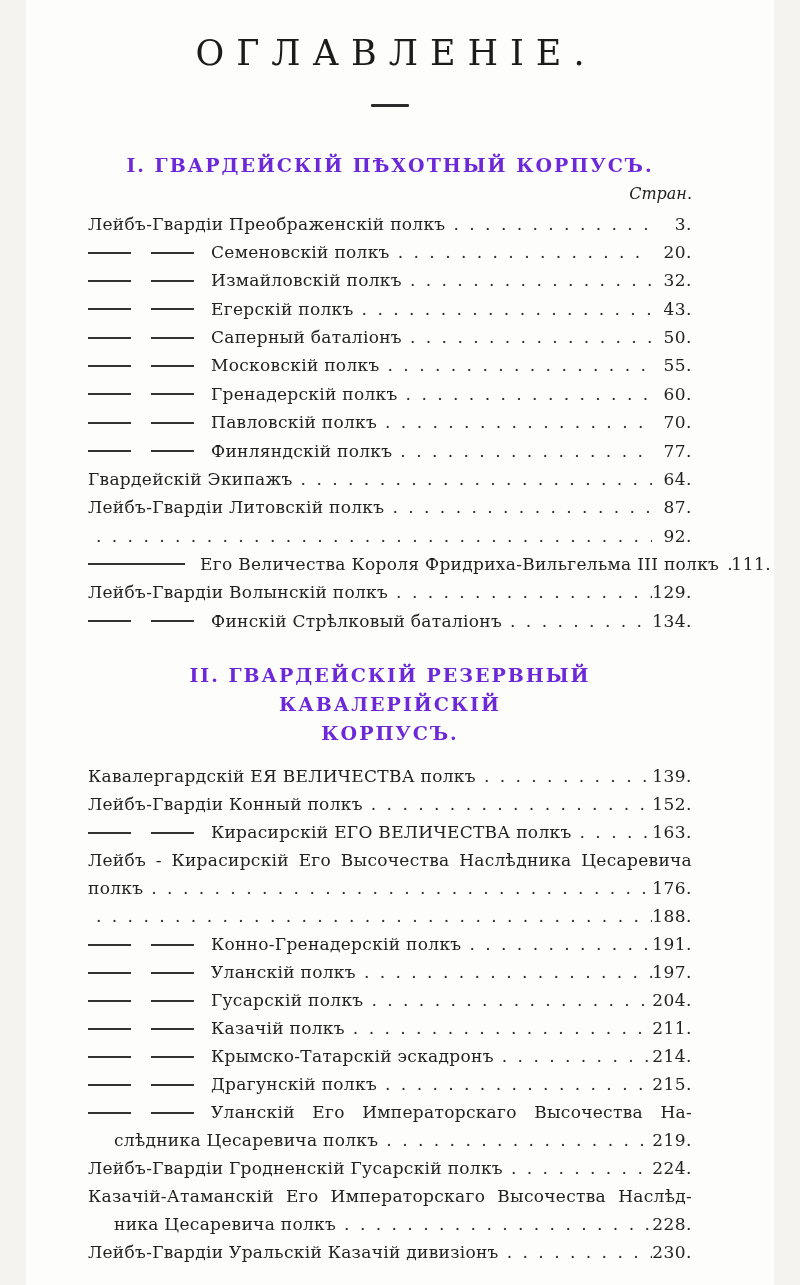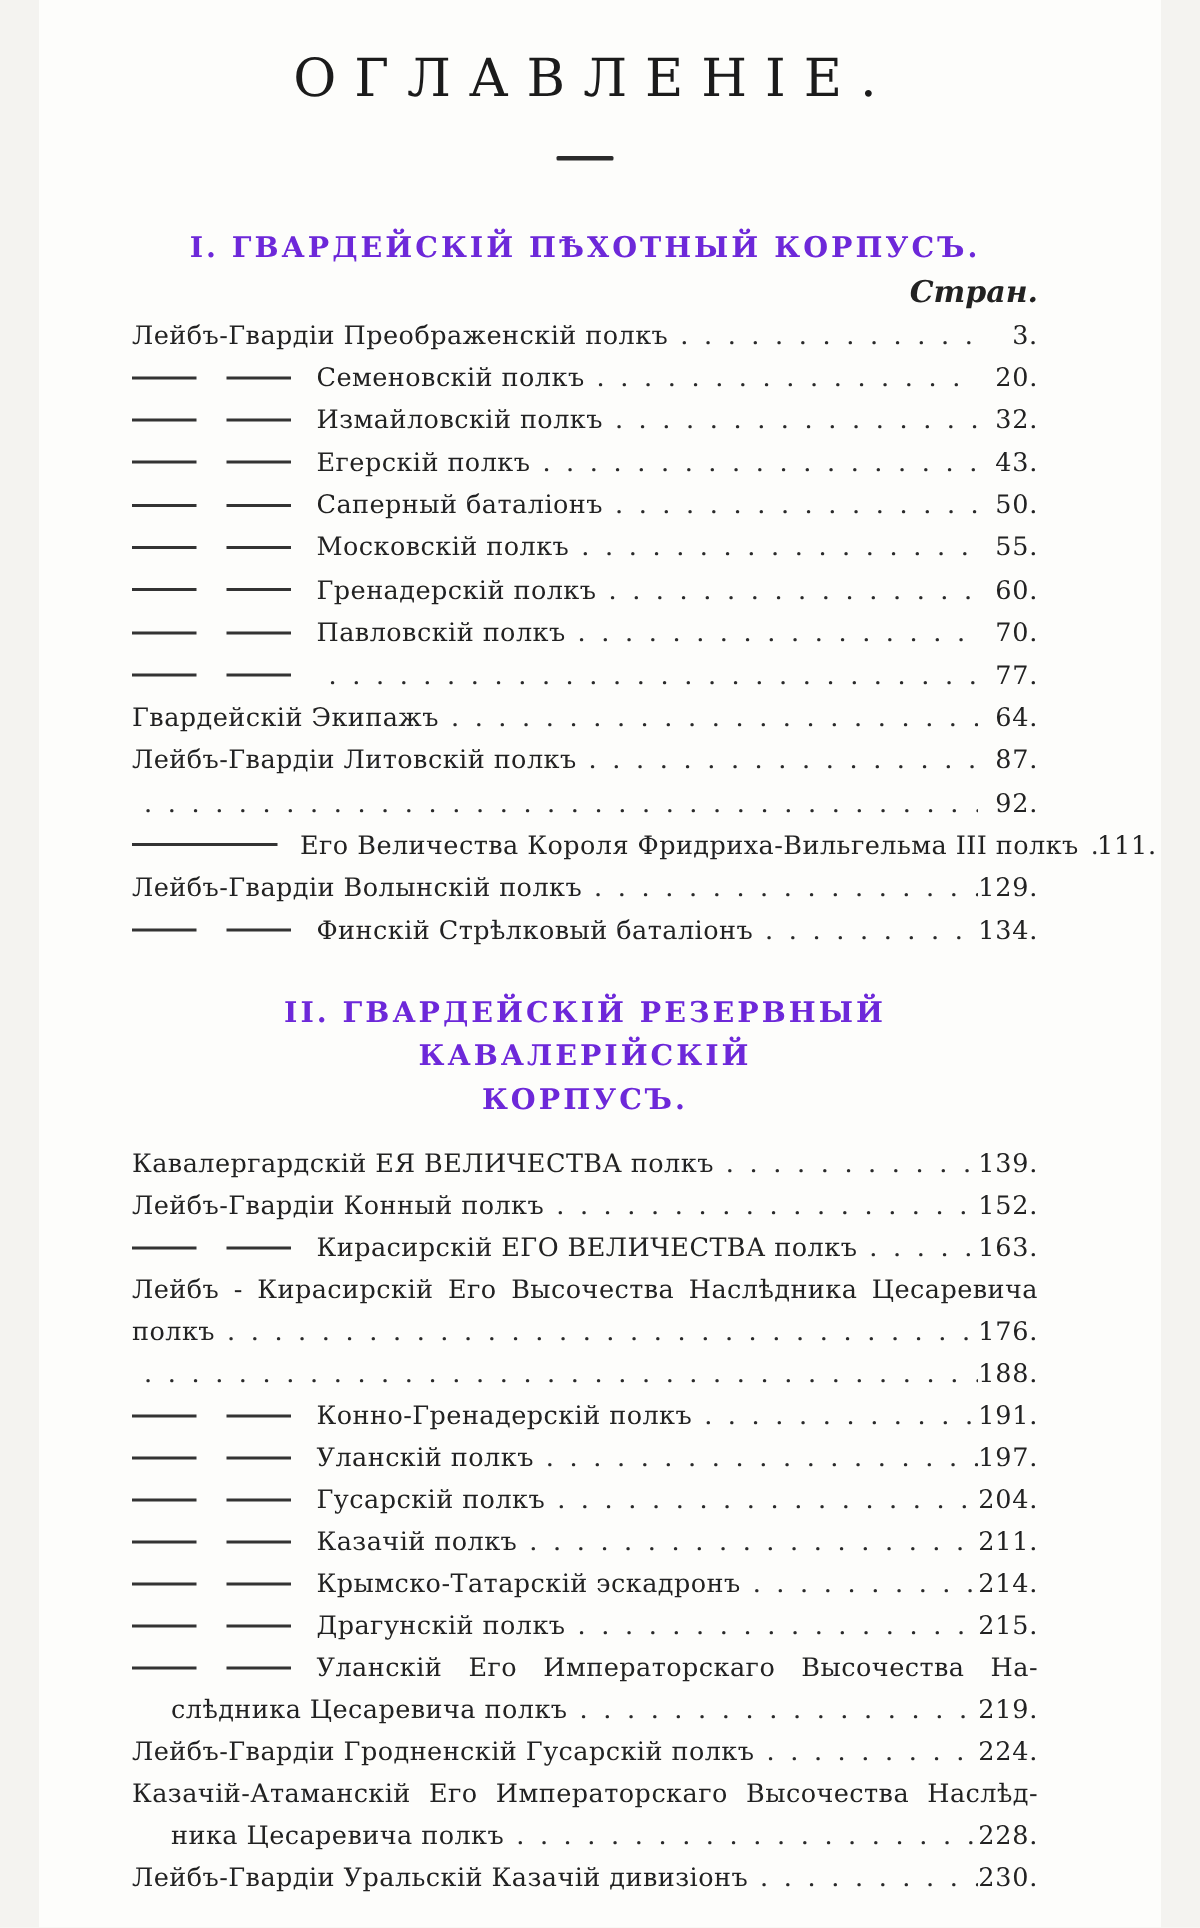--- a/index.html
+++ b/index.html
@@ -21,7 +21,7 @@
   }
   .sec1 .section-heading{margin-top:44px;}
   .sec2 .section-heading{margin-top:26px;margin-bottom:14px;}
-  .page-col{text-align:right;font-style:italic;font-size:20px;line-height:20px;margin:4px 0 6px;font-weight:bold;}
+  .page-col{text-align:right;font-style:italic;font-size:16px;line-height:20px;margin:4px 0 6px;}
   .rows{margin-top:2px;}
   .row{display:flex;align-items:baseline;line-height:28.35px;font-size:17px;}
   .sec2 .row{line-height:28px;}

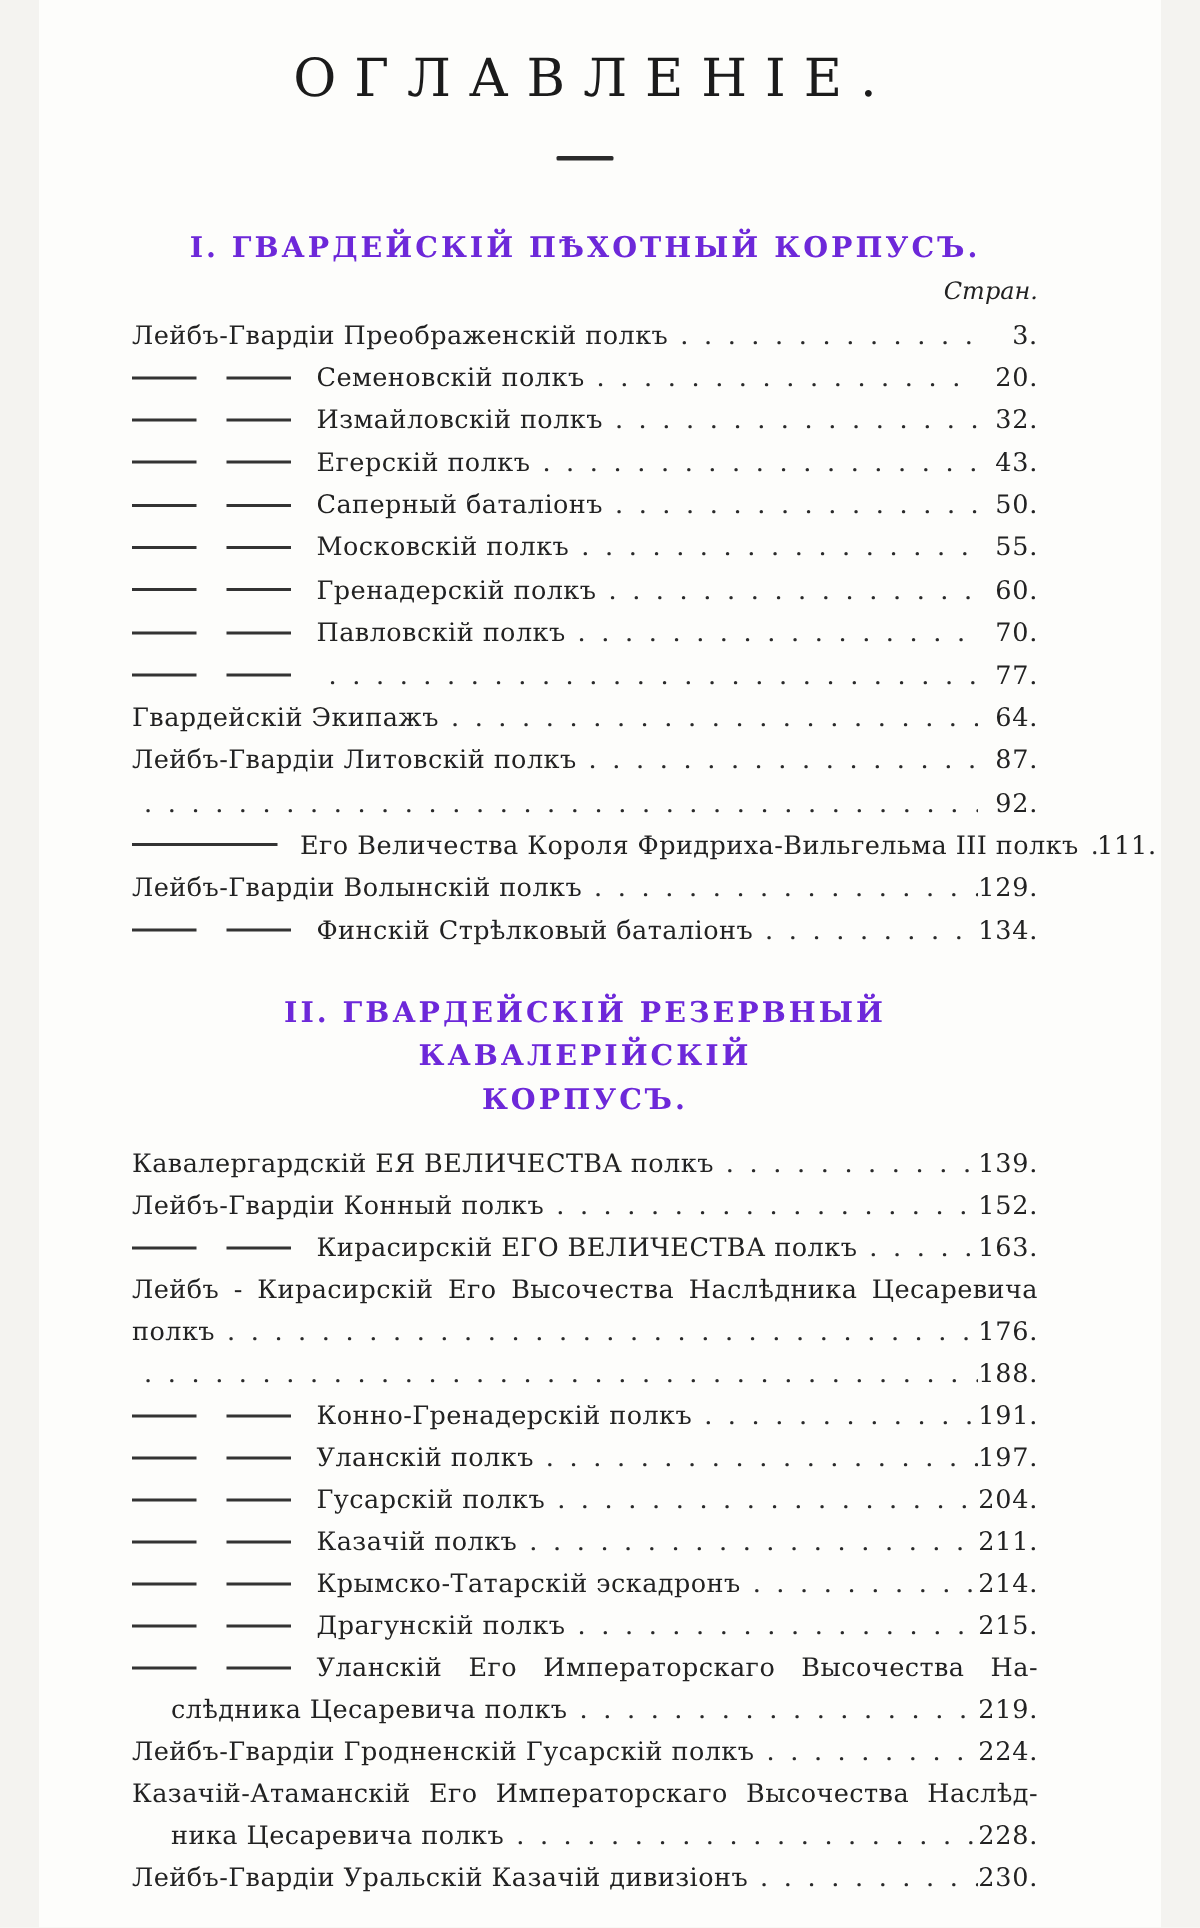--- a/index.html
+++ b/index.html
@@ -98,6 +98,7 @@
           </div>
           <div class="row">
             <span class="lead"><span class="dash"></span><span class="dash"></span></span>
+            <span class="label">Финляндскій полкъ</span>
             <span class="dots">. . . . . . . . . . . . . . . . . . . . . . . . . . . . . . . . . . . . . . . . . . . . . . . . . . . . . . . . . . . . . . . . . . . . . . . . . . . . . . . . </span>
             <span class="pagenum">77.</span>
           </div>

